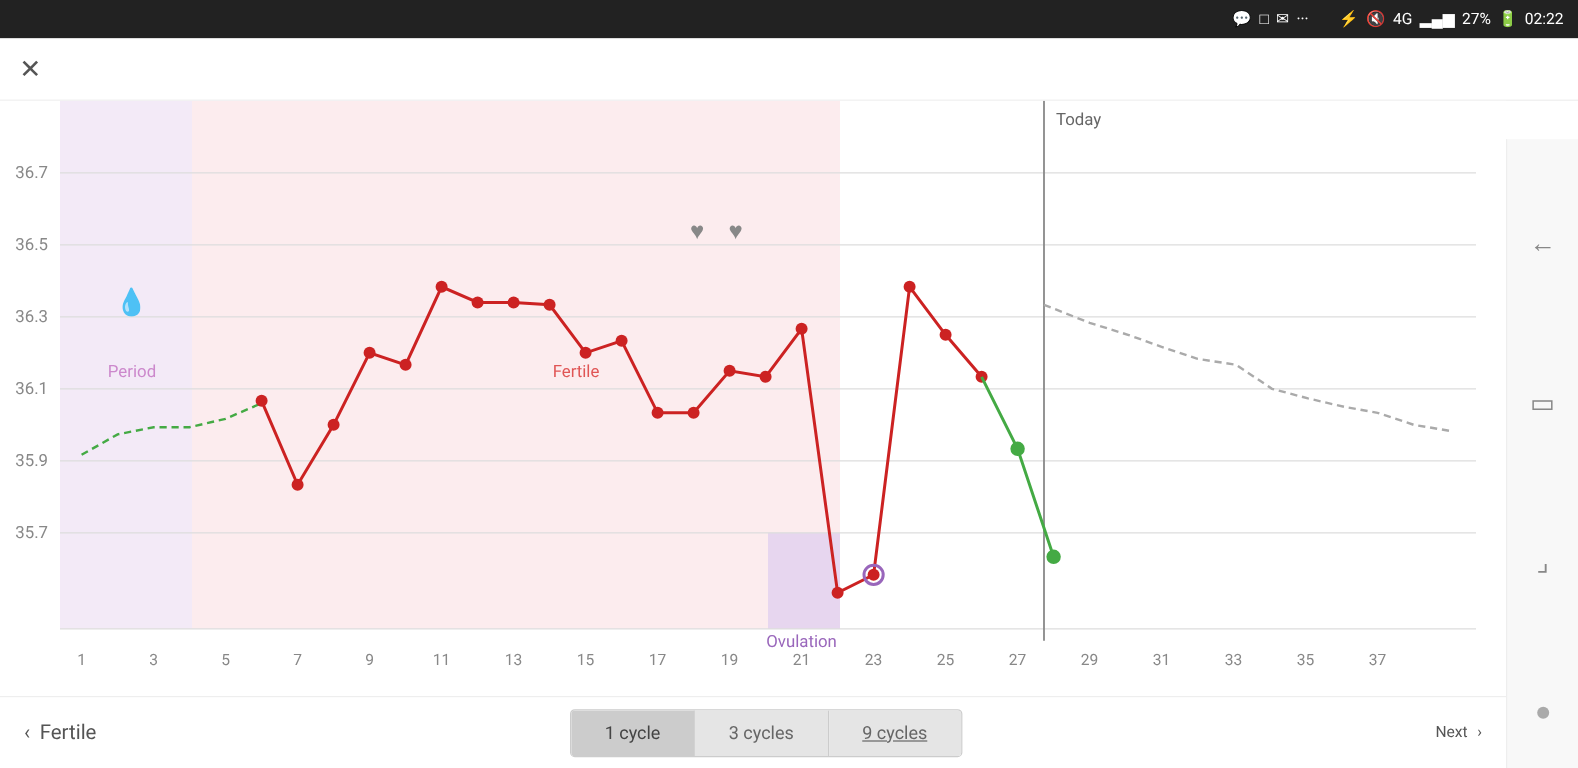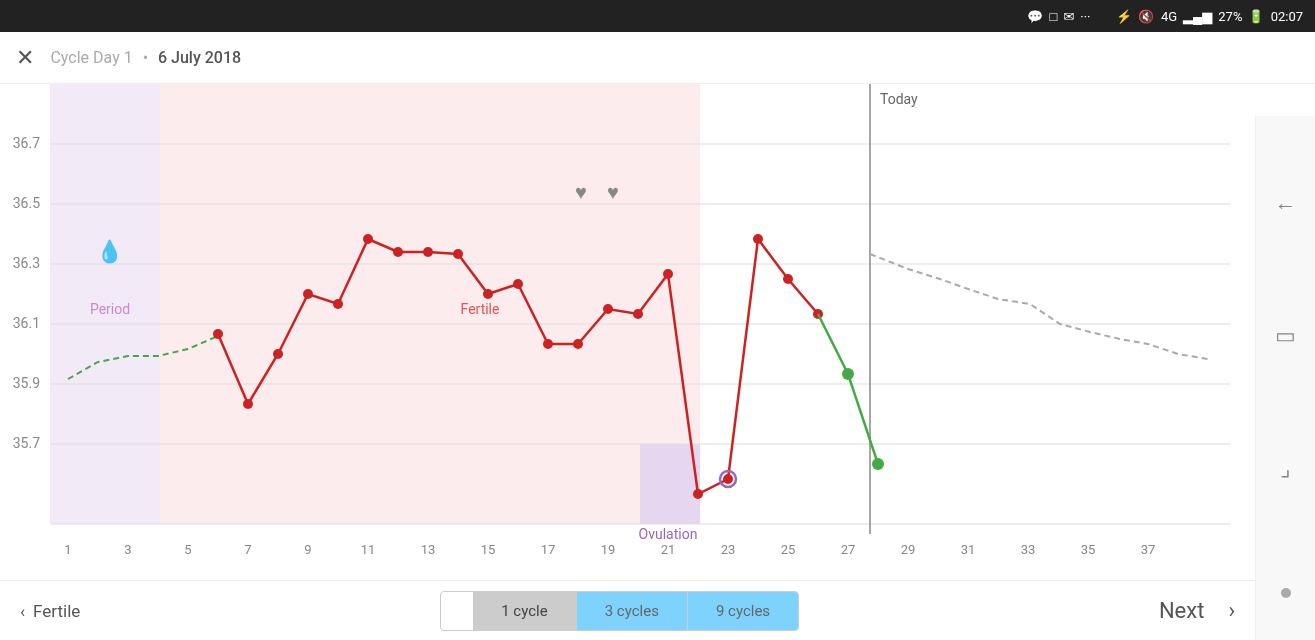--- a/index.html
+++ b/index.html
@@ -191,7 +191,7 @@
     <span>▂▄▆</span>
     <span>27%</span>
     <span>🔋</span>
-    <span>02:07</span>
+    <span>02:22</span>
   </div>
 </div>
 

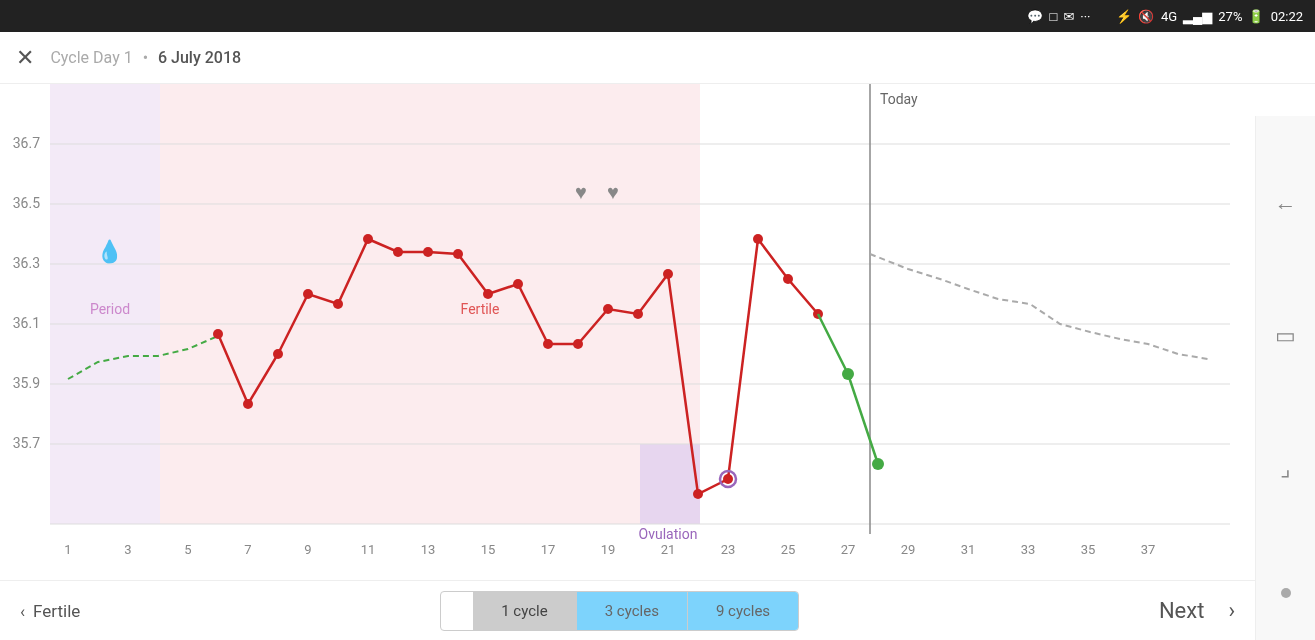--- a/index.html
+++ b/index.html
@@ -198,11 +198,6 @@
 <div class="header">
   <div class="header-left">
     <span class="close-icon">✕</span>
-    <span class="cycle-info">
-      <span class="cycle-day">Cycle Day 1</span>
-      <span class="dot">•</span>
-      <span class="date-bold">6 July 2018</span>
-    </span>
   </div>
 </div>
 

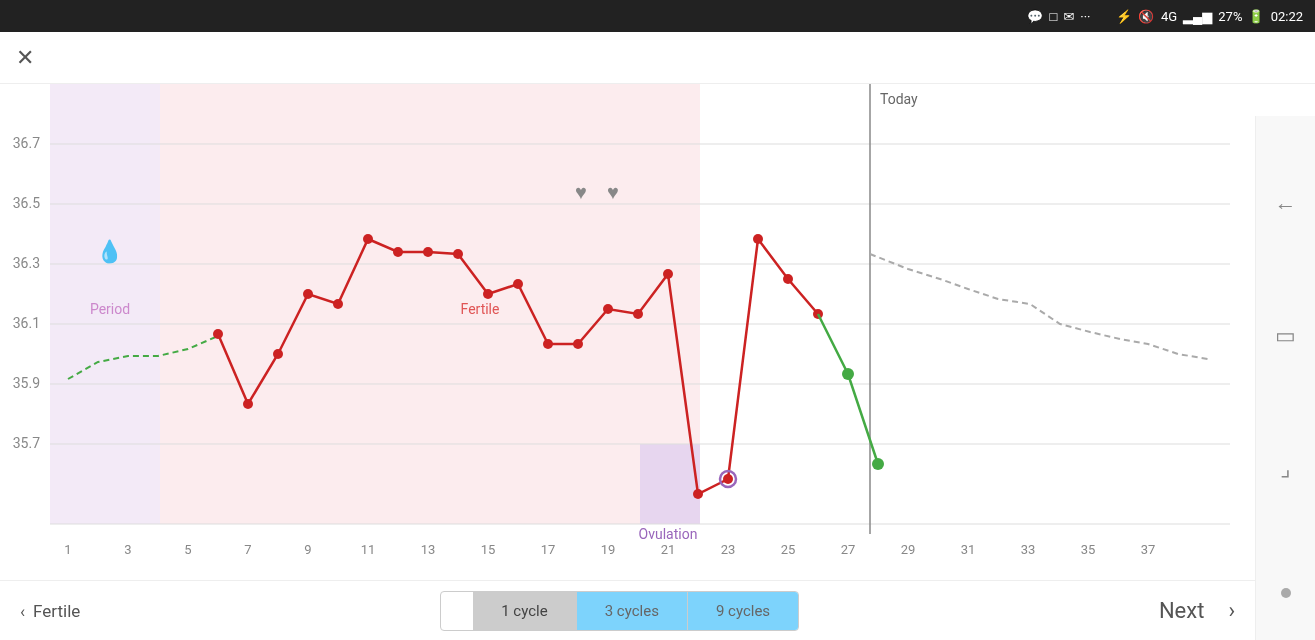--- a/index.html
+++ b/index.html
@@ -136,7 +136,6 @@
       border: 1px solid #ccc;
       border-radius: 4px;
       overflow: hidden;
-      padding-left: 32px;
     }
     .cycle-tab {
       padding: 10px 28px;

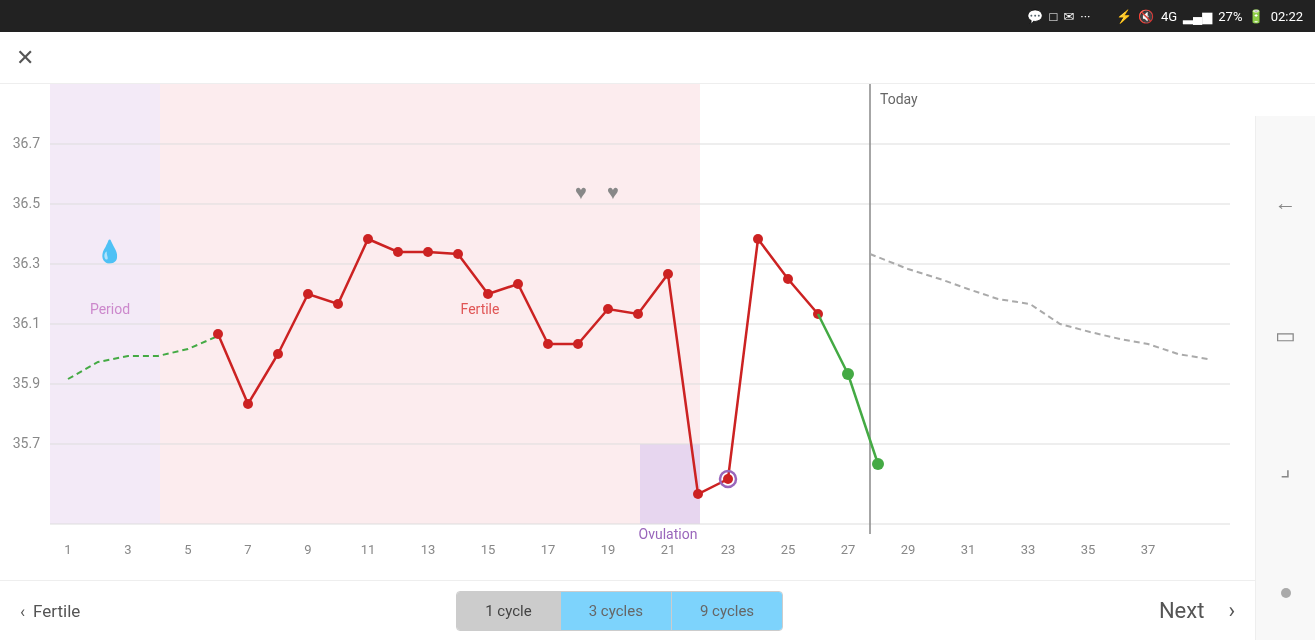--- a/index.html
+++ b/index.html
@@ -141,7 +141,7 @@
       padding: 10px 28px;
       font-size: 15px;
       color: #666;
-      background: #7dd3fc;
+      background: #e5e5e5;
       cursor: pointer;
       border-right: 1px solid #ccc;
     }

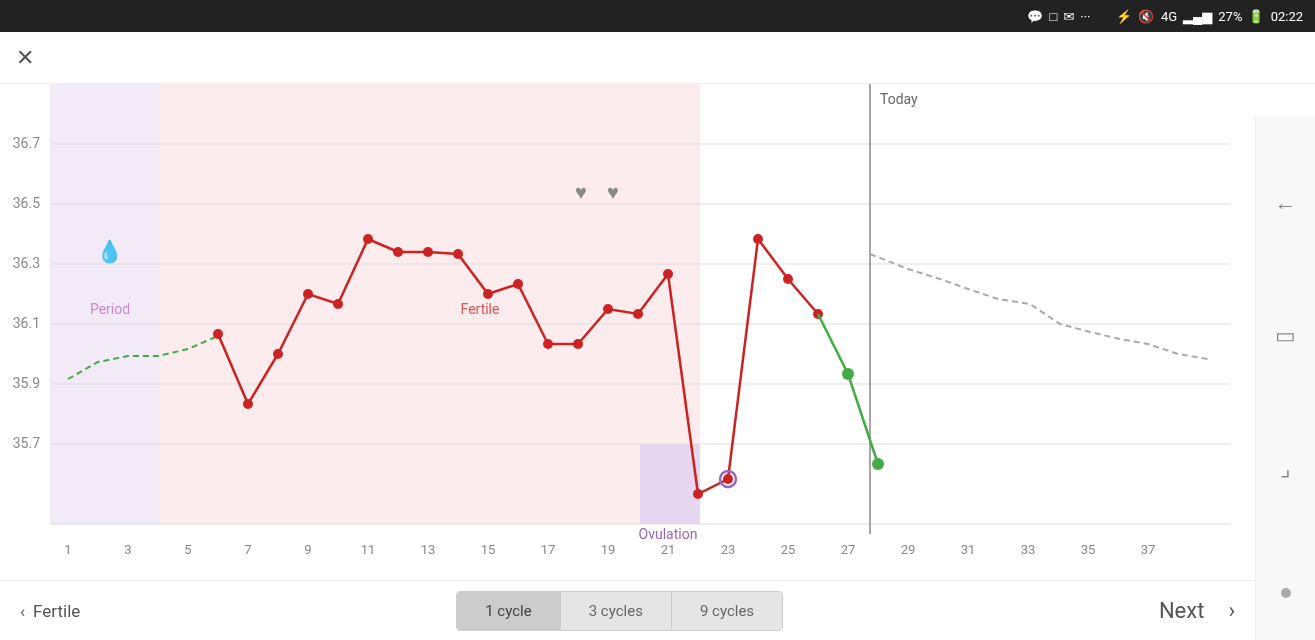--- a/index.html
+++ b/index.html
@@ -147,6 +147,7 @@
     }
     .cycle-tab:last-child {
       border-right: none;
+      text-decoration: underline;
     }
     .cycle-tab.active {
       background: #ccc;

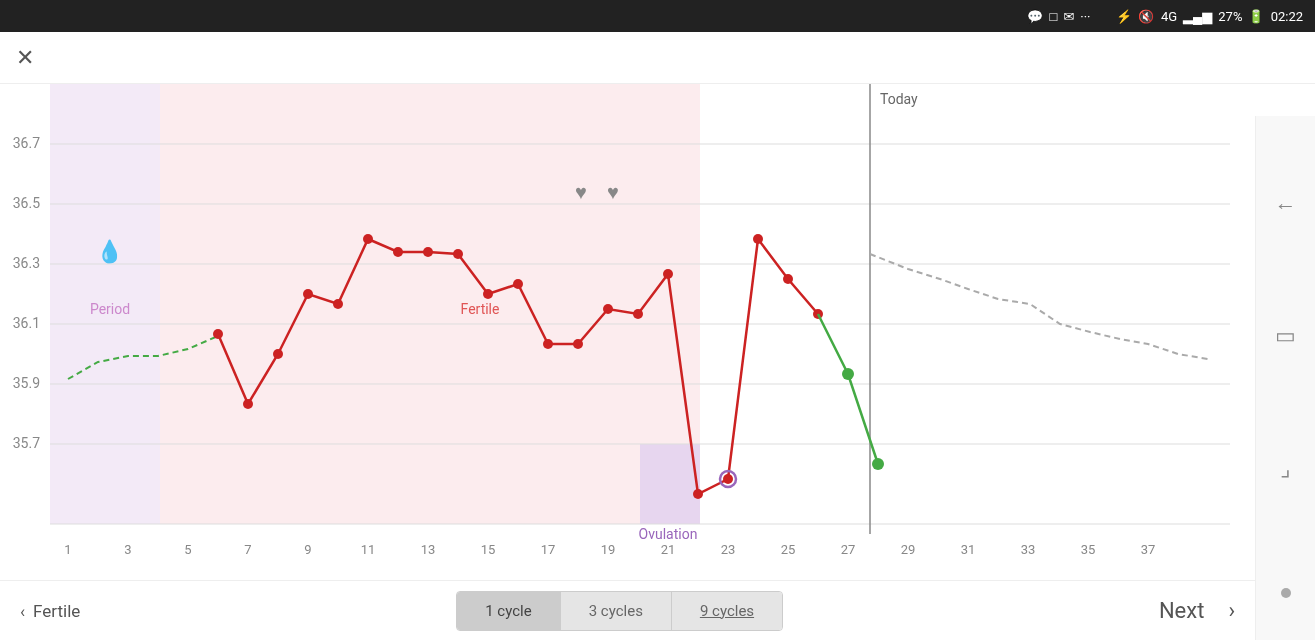--- a/index.html
+++ b/index.html
@@ -156,8 +156,8 @@
     .next-btn {
       display: flex;
       align-items: center;
-      gap: 24px;
-      font-size: 22px;
+      gap: 8px;
+      font-size: 13px;
       color: #555;
       cursor: pointer;
       text-align: right;

